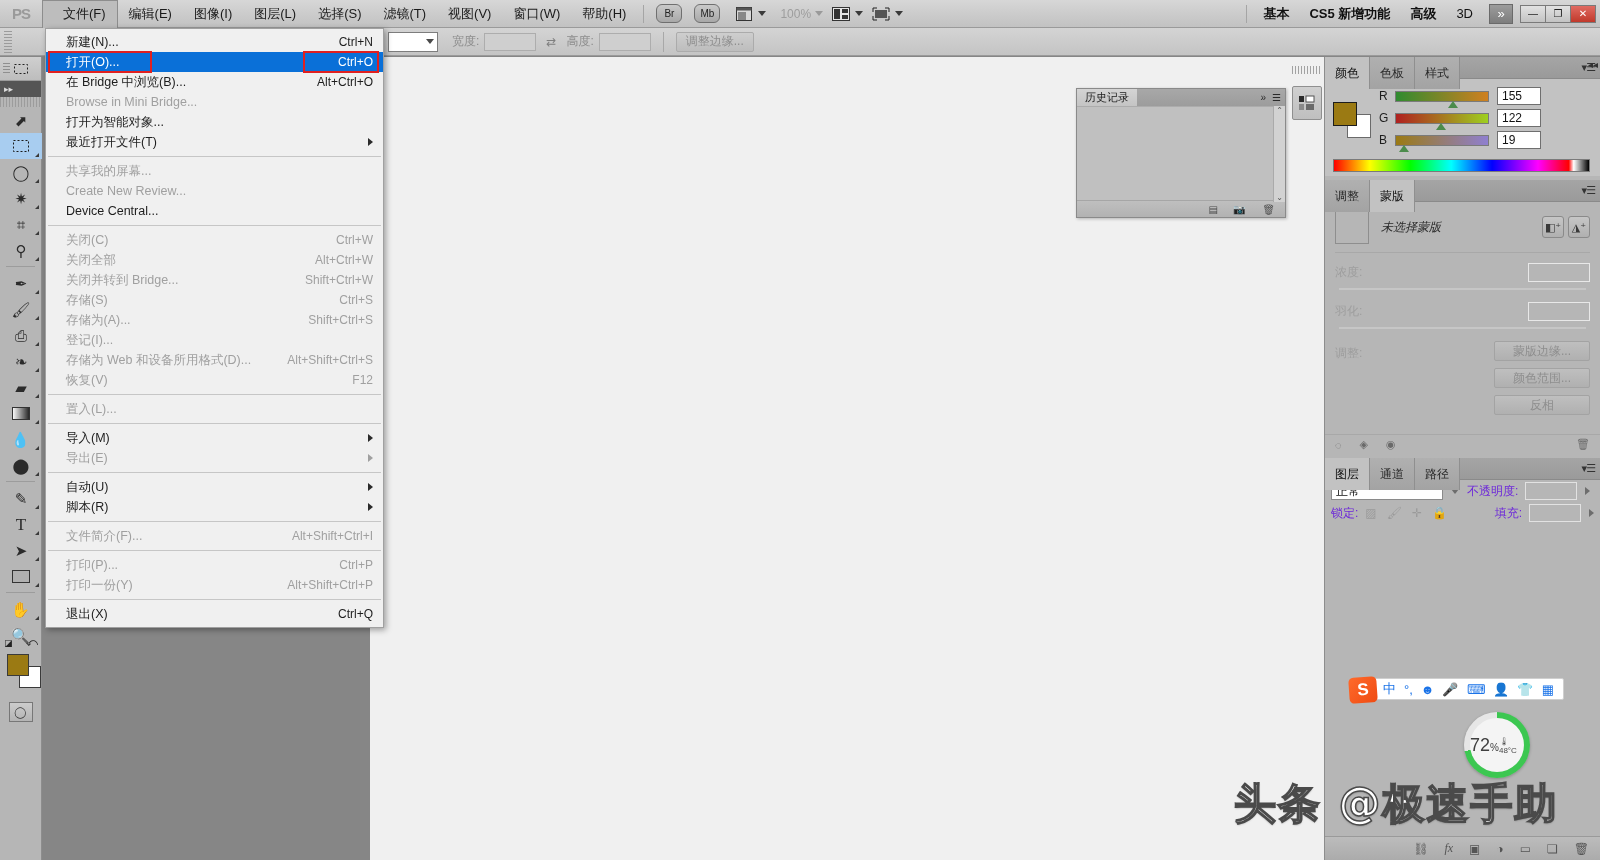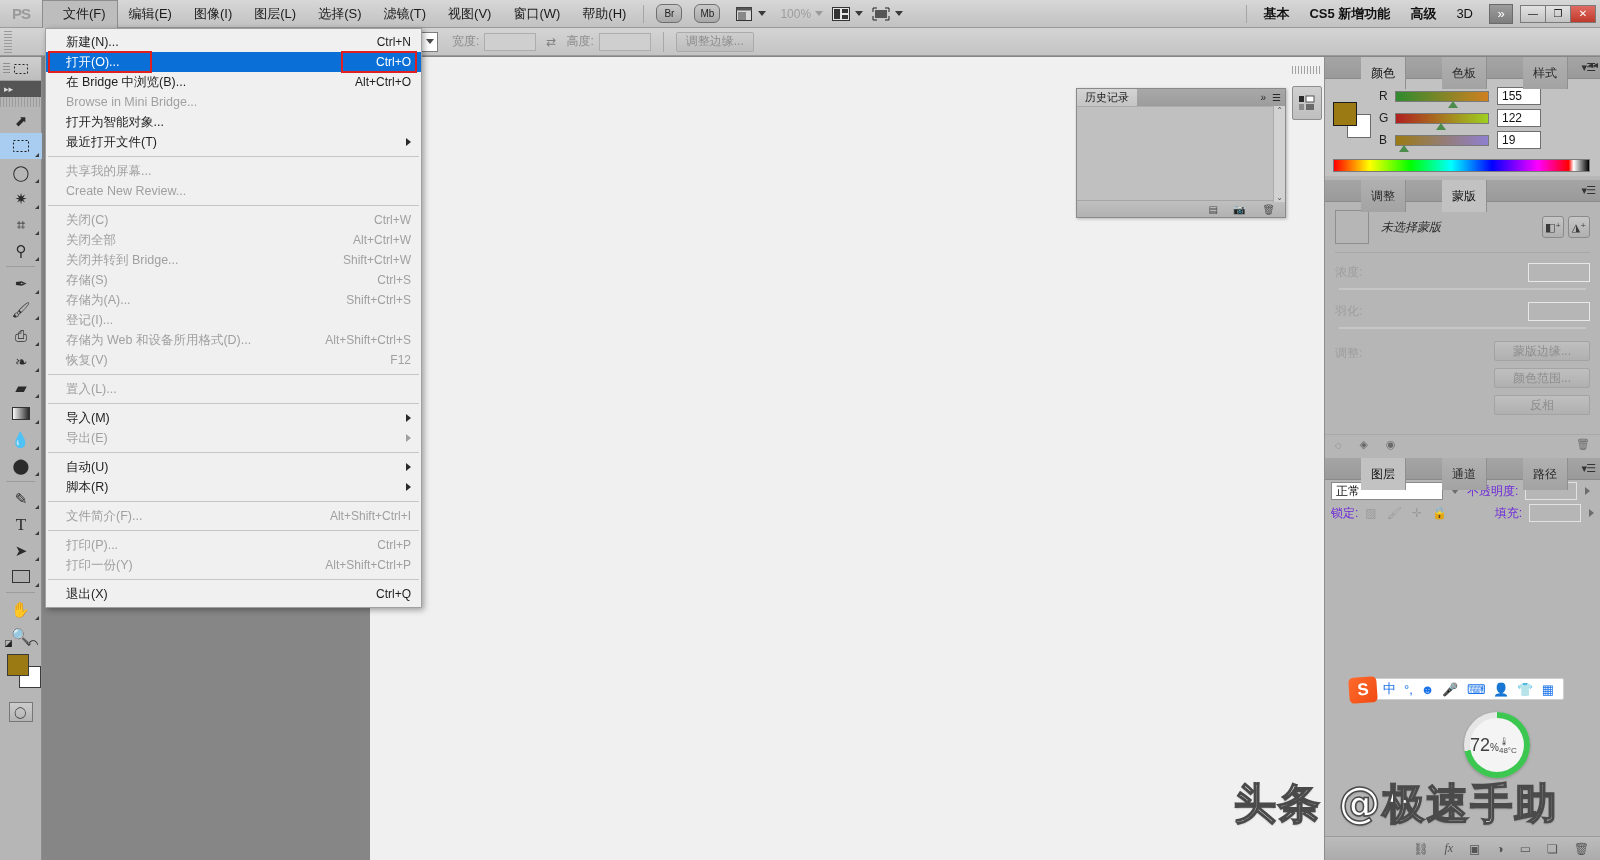--- a/index.html
+++ b/index.html
@@ -161,7 +161,7 @@
 
   
   .dropdown {
-    position:absolute; left:45px; top:28px; width:377px;
+    position:absolute; left:45px; top:28px; width:339px;
     background:#f0f0f0;
     border:1px solid #a0a0a0;
     box-shadow: 2px 2px 6px rgba(0,0,0,.35);

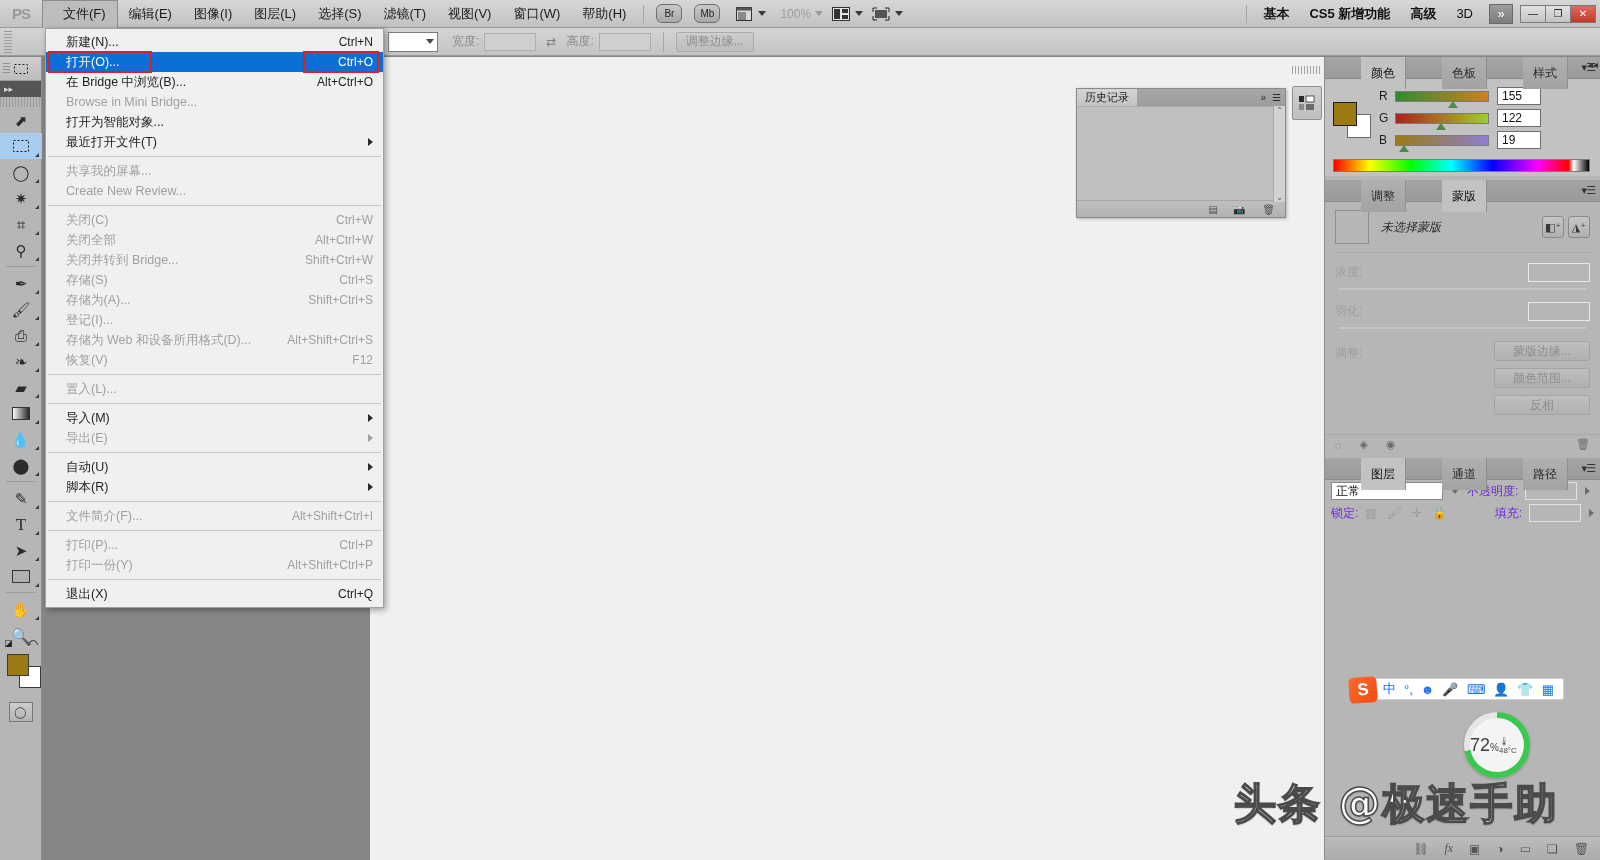--- a/index.html
+++ b/index.html
@@ -209,7 +209,6 @@
     font-size:12px; color:#2a2a2a;
     background:linear-gradient(to bottom,#b0b0b0,#a3a3a3);
     border-right:1px solid #8f8f8f;
-    margin-left:36px;
   }
   .ptab.on { background:#c2c2c2; color:#111; }
   .pmenu {

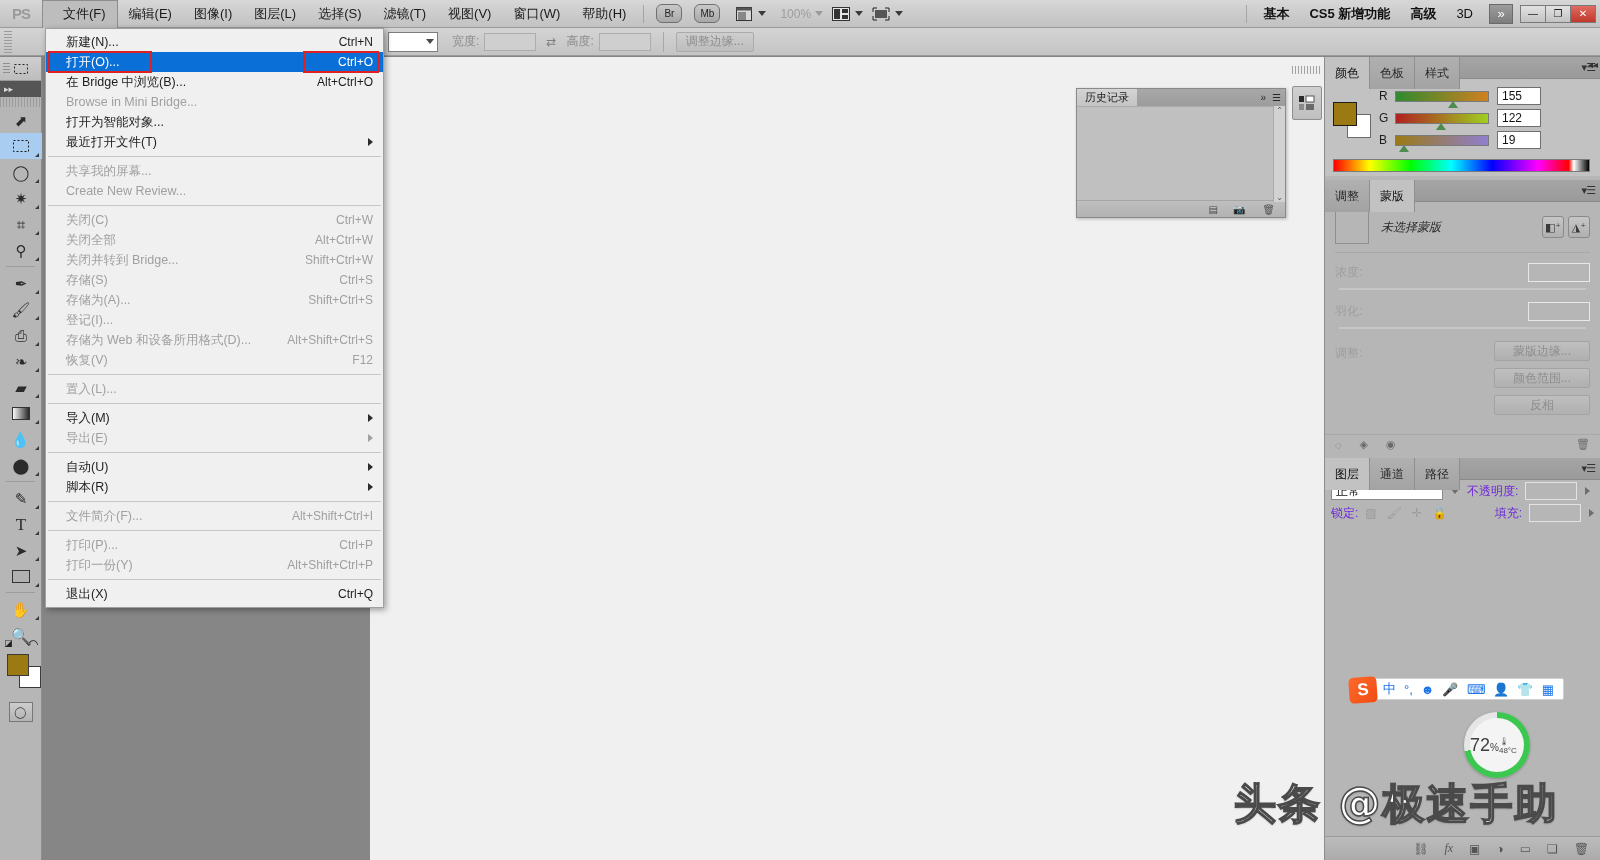--- a/index.html
+++ b/index.html
@@ -781,6 +781,9 @@
     <div class="mrow dim">
       <span class="lbl">Create New Review...</span>
     </div>
+    <div class="mrow">
+      <span class="lbl">Device Central...</span>
+    </div>
 
     <div class="msep"></div>
 

